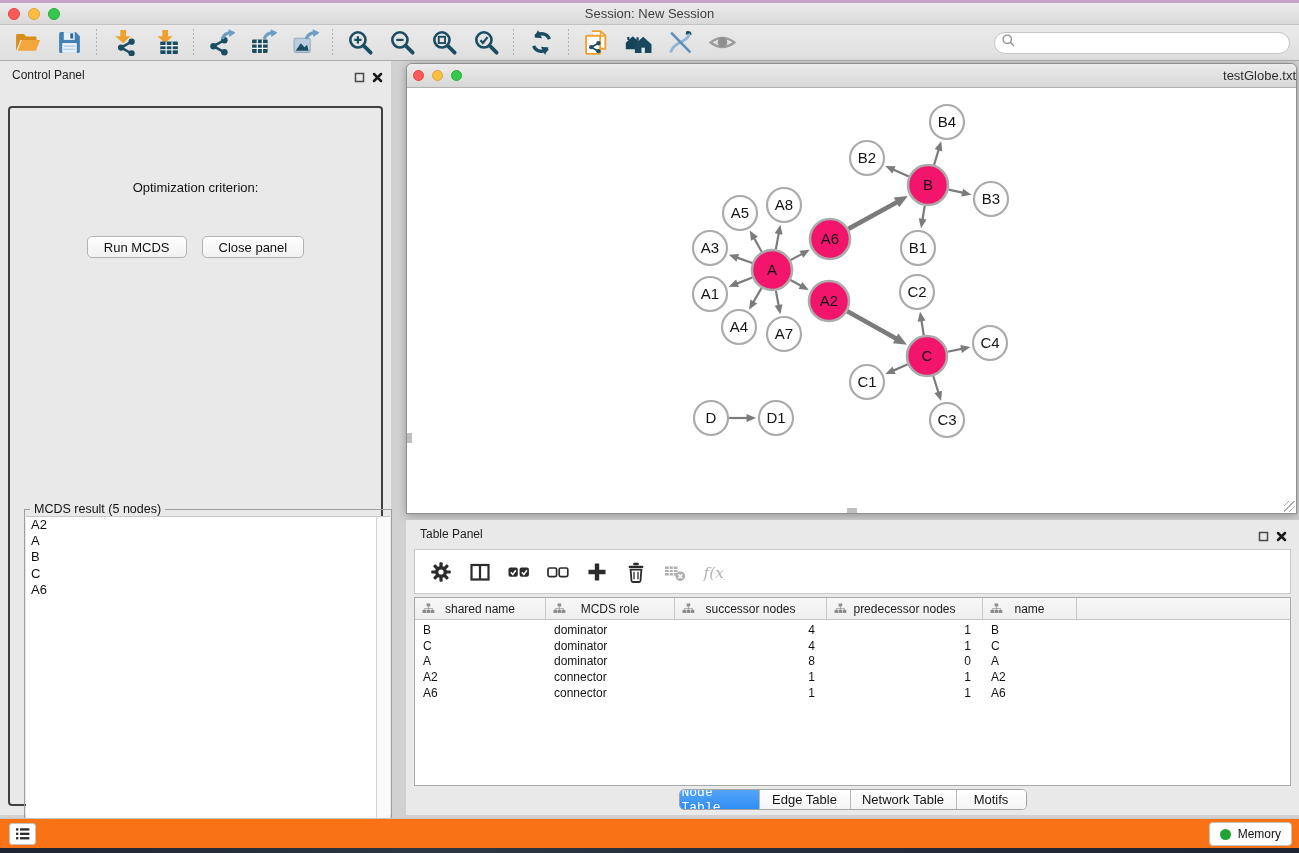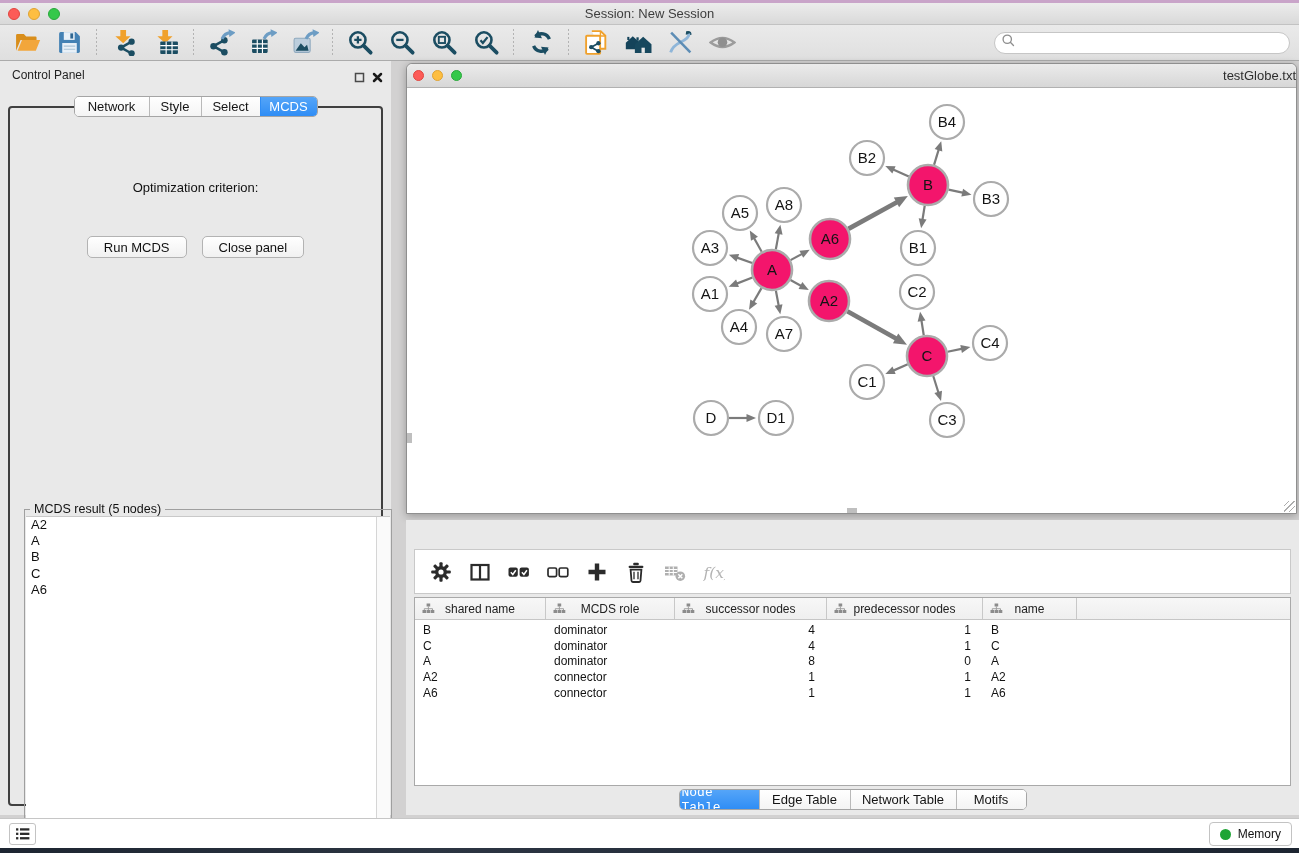--- a/index.html
+++ b/index.html
@@ -295,14 +295,6 @@
               <path d="M2 2 L9 9 M9 2 L2 9" stroke="#1A1A1A" stroke-width="2.5" stroke-linecap="round"></path>
             </svg></span>
       </span>
-    </div>
-    <div class="cp-tabs-row">
-      <div class="seg-tabs" id="cp-tabs">
-          <div class="seg" style="width: 74px;">Network</div>
-          <div class="seg" style="width: 52px;">Style</div>
-          <div class="seg" style="width: 59px;">Select</div>
-          <div class="seg active" style="width: 57px;">MCDS</div>
-        </div>
     </div>
     <div class="cp-content">
       <div class="cp-criterion-label">Optimization criterion:</div>

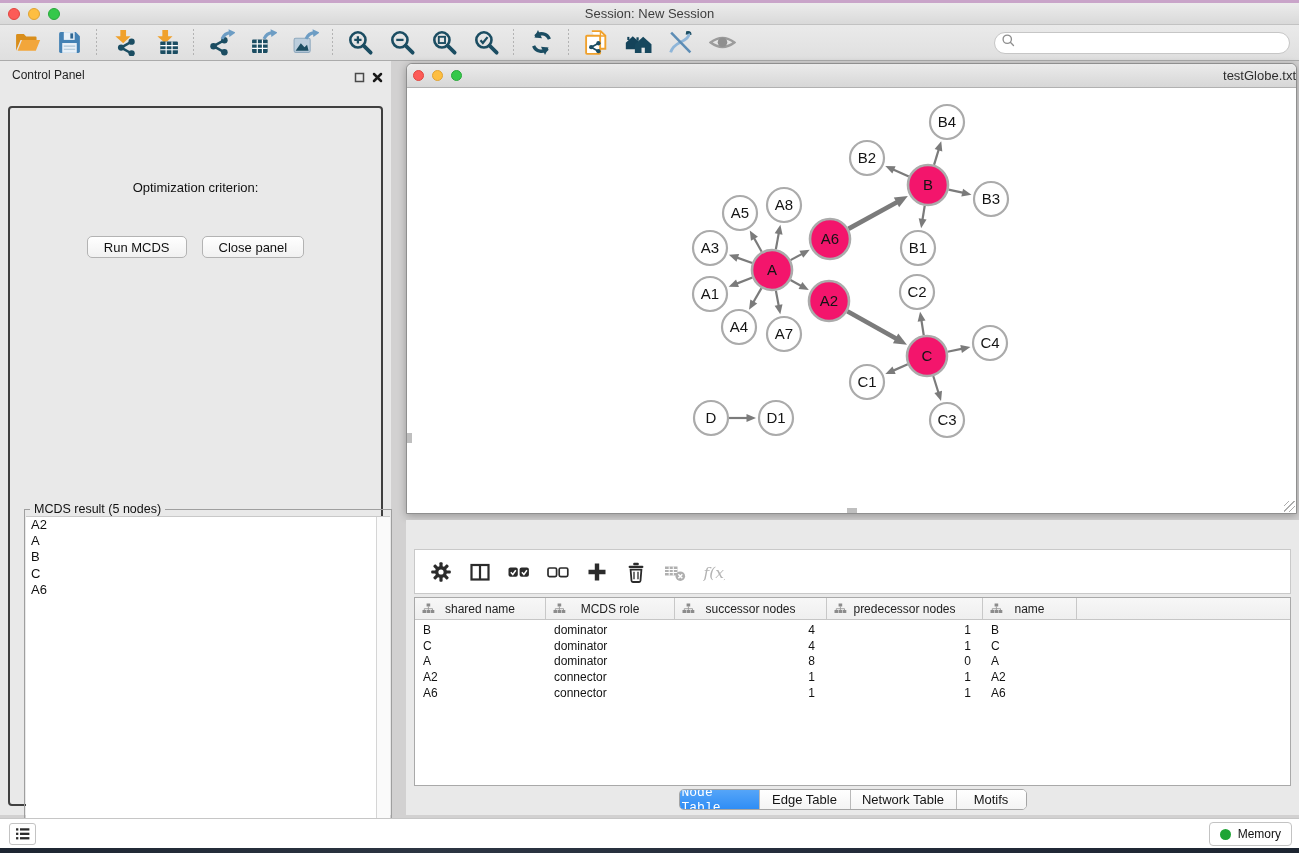--- a/index.html
+++ b/index.html
@@ -455,6 +455,17 @@
   </div>
 
   <div class="table-panel">
+    <div class="panel-head">
+      <span class="panel-title" style="left:14px;">Table Panel</span>
+      <span class="panel-btns" style="right:12px;">
+        <span id="tp-float"><svg viewBox="0 0 11 11" width="11" height="11">
+              <rect x="1.5" y="1.5" width="8" height="8" fill="none" stroke="#4A4A4A" stroke-width="1.5"></rect>
+            </svg></span>
+        <span id="tp-close"><svg viewBox="0 0 11 11" width="11" height="11">
+              <path d="M2 2 L9 9 M9 2 L2 9" stroke="#1A1A1A" stroke-width="2.5" stroke-linecap="round"></path>
+            </svg></span>
+      </span>
+    </div>
     <div class="tp-toolbar" id="tp-toolbar">
         <span class="tp-icon">
           <svg viewBox="0 0 22 22" width="22" height="22">

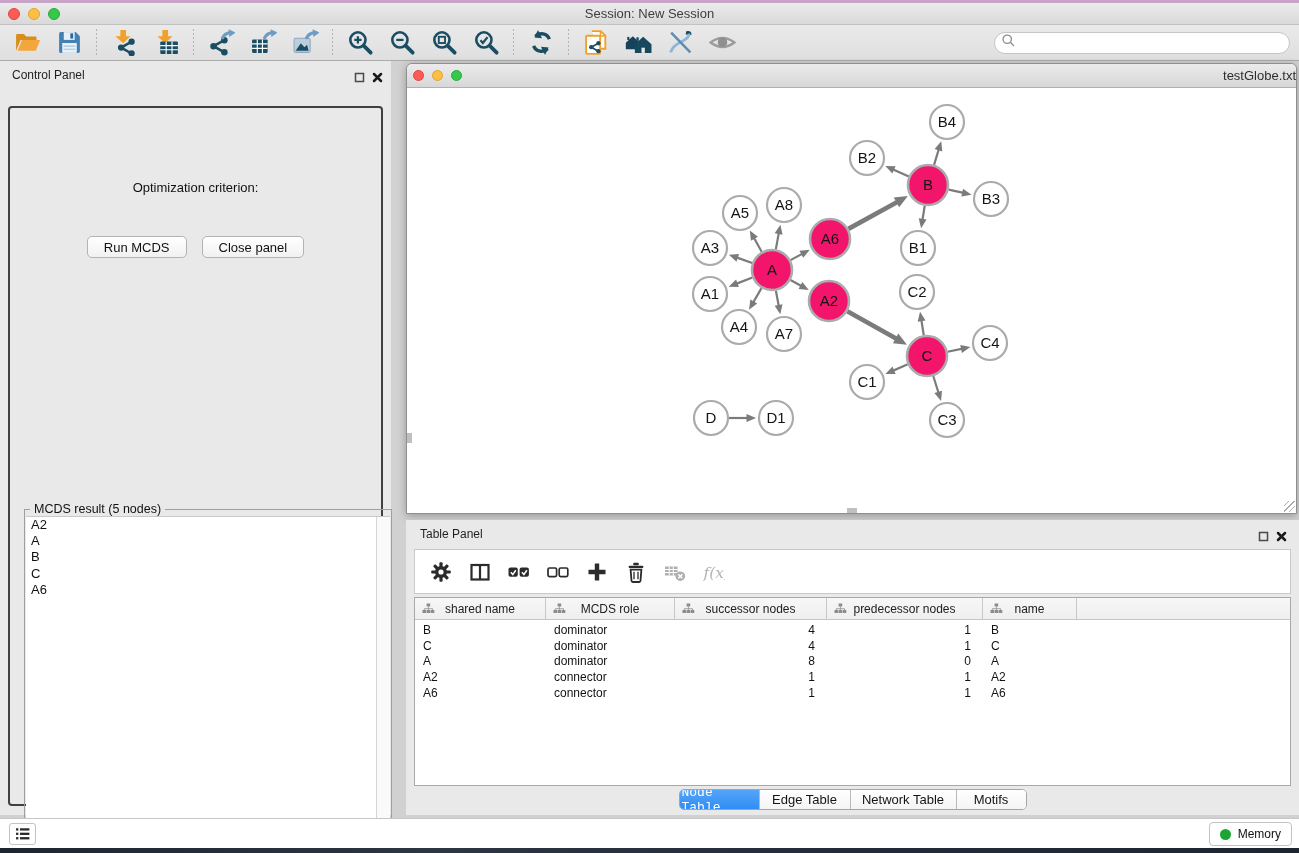--- a/index.html
+++ b/index.html
@@ -100,7 +100,7 @@
   .tp-tabs-row { position:absolute; left:0; top:269px; width:100%; display:flex; justify-content:center; }
 
   
-  .statusbar { position:absolute; left:0; top:818px; width:1299px; height:30px; background:#ffffff; border-top:1px solid #C6C6C6; }
+  .statusbar { position:absolute; left:0; top:818px; width:1299px; height:30px; background:#f97316; border-top:1px solid #C6C6C6; }
   .status-list-btn { position:absolute; left:9px; top:4px; width:27px; height:22px; background:#fff;
     border:1px solid #C3C3C3; border-radius:3px; display:flex; align-items:center; justify-content:center; }
   .status-list-btn svg { width:18px; height:18px; }

